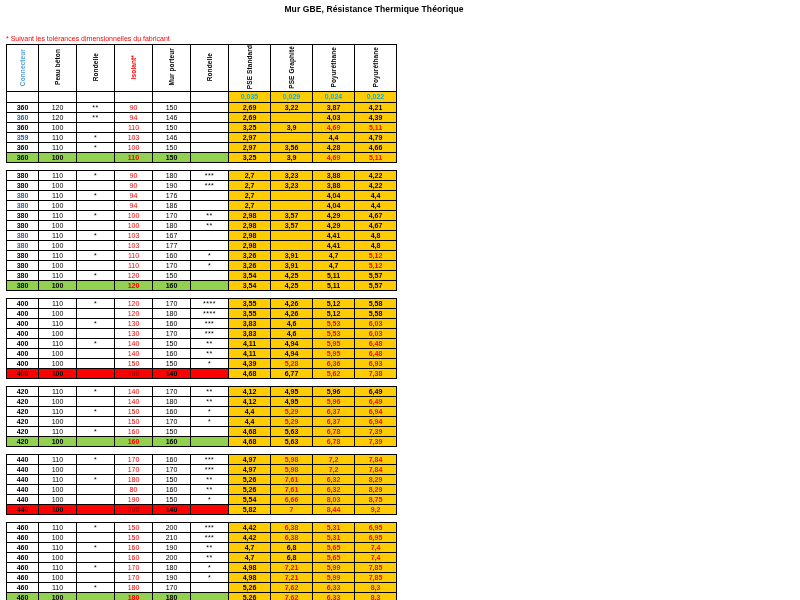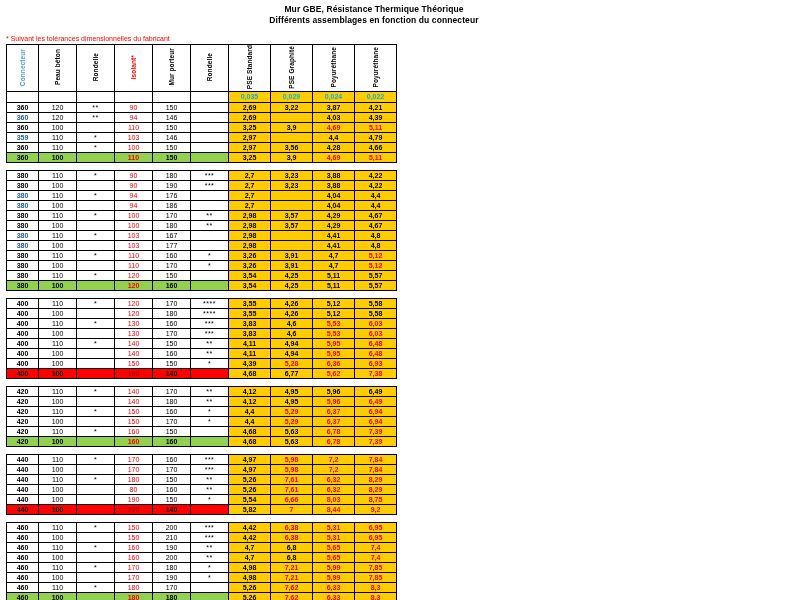--- a/index.html
+++ b/index.html
@@ -100,7 +100,6 @@
 
   <div class="title-block">
     <div class="title-line">Mur GBE, Résistance Thermique Théorique</div>
-    <div class="title-line">Différents assemblages en fonction du connecteur</div>
   </div>
 
   <div class="note">* Suivant les tolérances dimensionnelles du fabricant</div>

